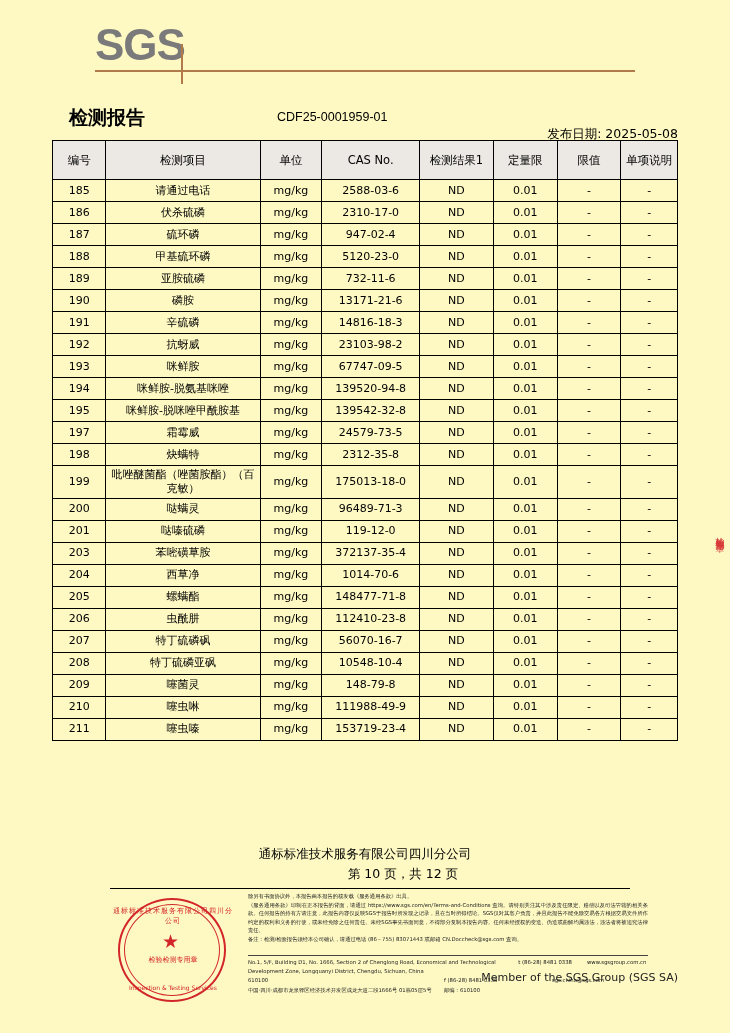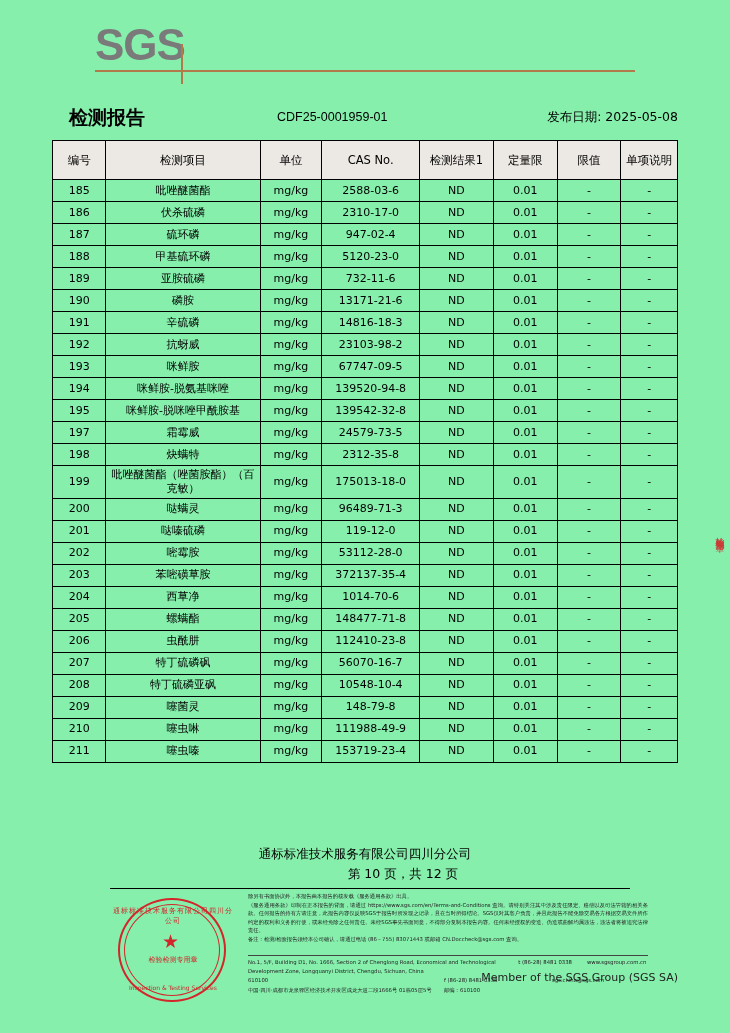--- a/index.html
+++ b/index.html
@@ -14,7 +14,7 @@
     position: relative;
     width: 730px;
     height: 1033px;
-    background: #86efac;
+    background: #fef9c3;
     margin: 0 auto;
     overflow: hidden;
     box-sizing: border-box;

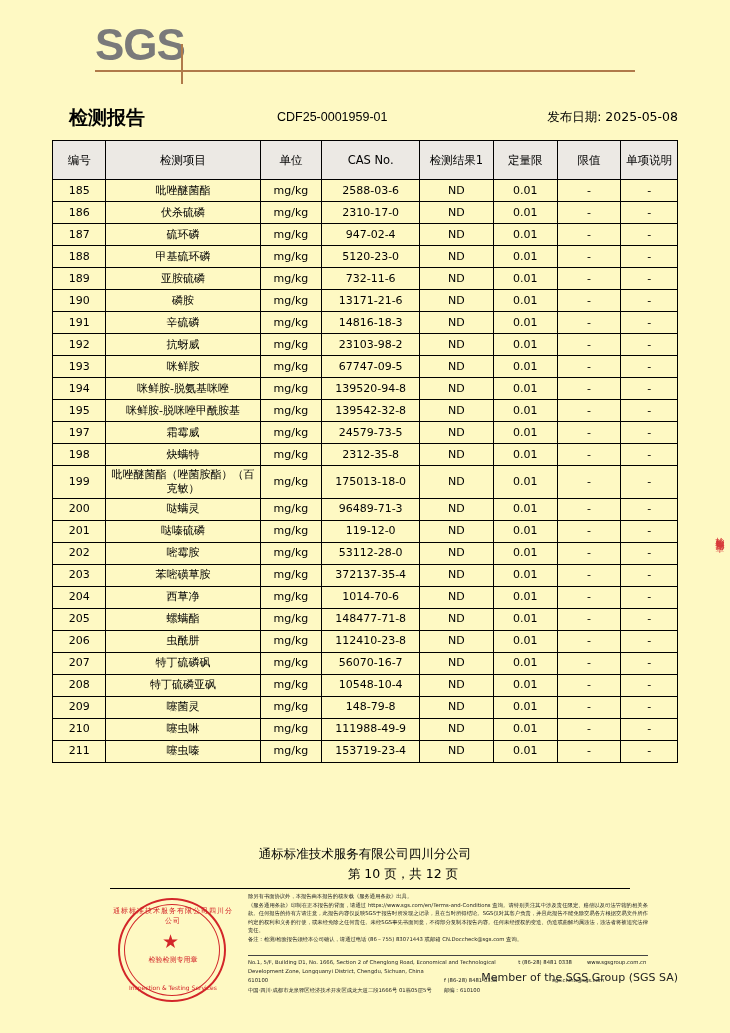--- a/index.html
+++ b/index.html
@@ -72,7 +72,7 @@
   .doc-date {
     position: absolute;
     right: 0;
-    top: 4px;
+    top: 21px;
     font-size: 12.5px;
     color: #000;
     font-family: "DejaVu Sans", sans-serif;

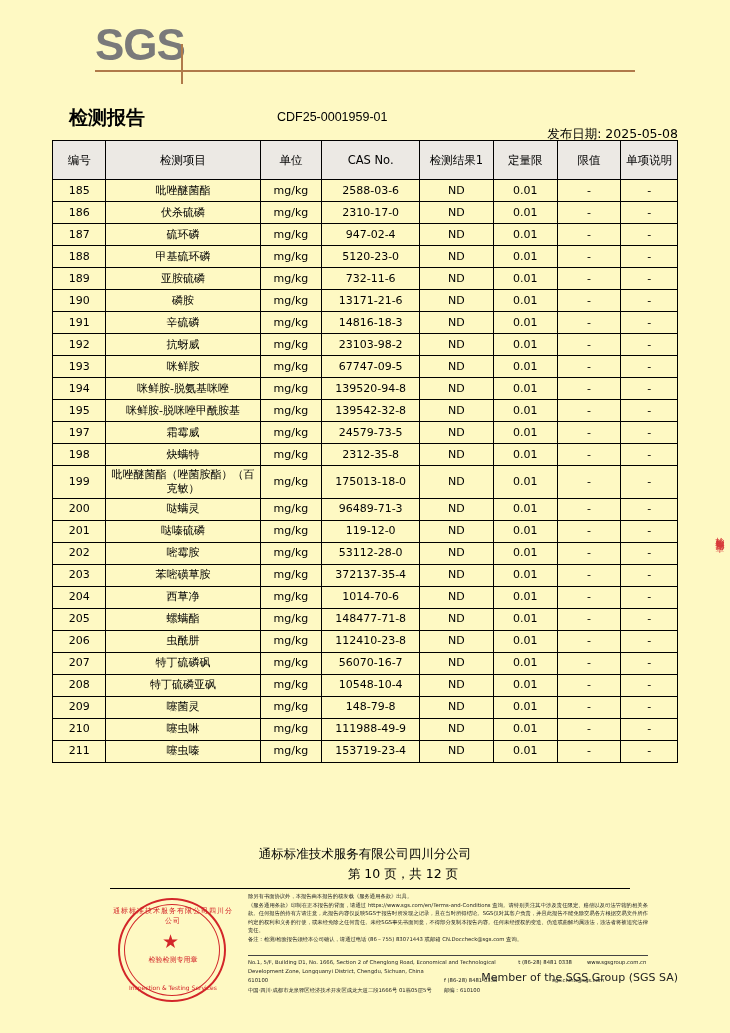--- a/index.html
+++ b/index.html
@@ -308,7 +308,7 @@
     <tbody id="table-body">
         <tr>
           <td class="mono-lat">185</td>
-          <td>吡唑醚菌酯</td>
+          <td>请通过电话</td>
           <td class="mono-lat">mg/kg</td>
           <td class="mono-lat">2588-03-6</td>
           <td class="mono-lat">ND</td>

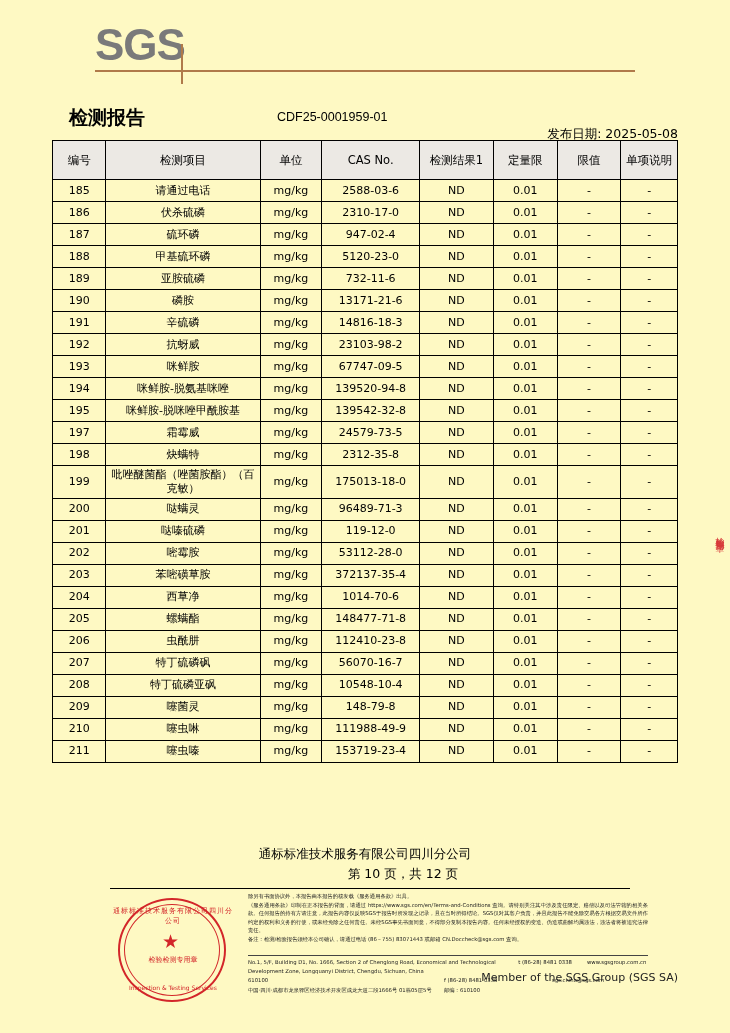--- a/index.html
+++ b/index.html
@@ -467,16 +467,6 @@
           <td class="mono-lat">-</td>
         </tr>
         <tr>
-          <td class="mono-lat">202</td>
-          <td>嘧霉胺</td>
-          <td class="mono-lat">mg/kg</td>
-          <td class="mono-lat">53112-28-0</td>
-          <td class="mono-lat">ND</td>
-          <td class="mono-lat">0.01</td>
-          <td class="mono-lat">-</td>
-          <td class="mono-lat">-</td>
-        </tr>
-        <tr>
           <td class="mono-lat">203</td>
           <td>苯嘧磺草胺</td>
           <td class="mono-lat">mg/kg</td>

